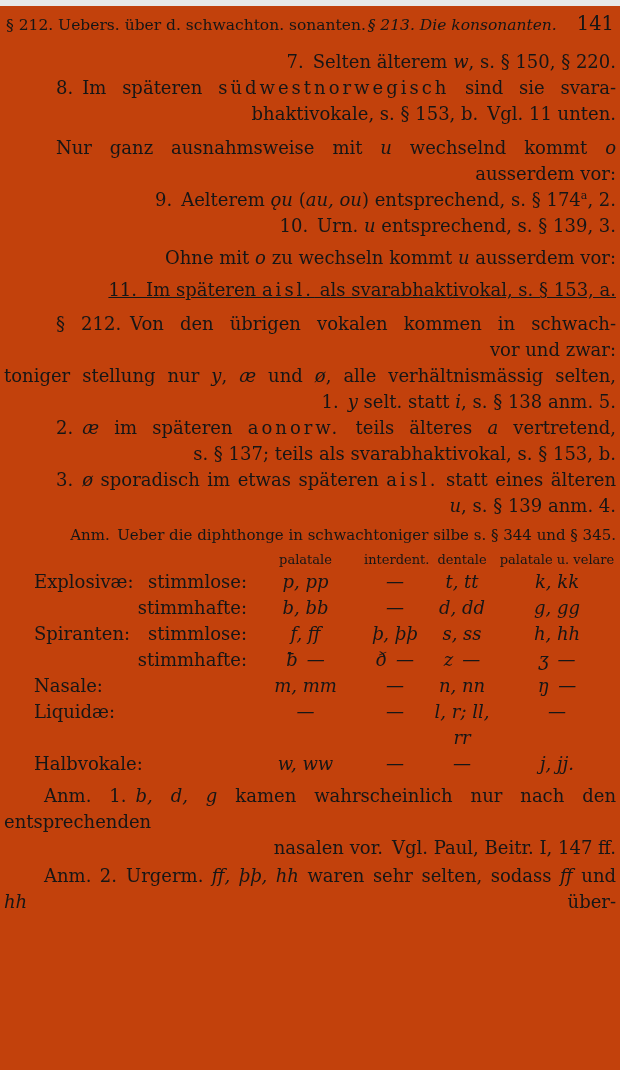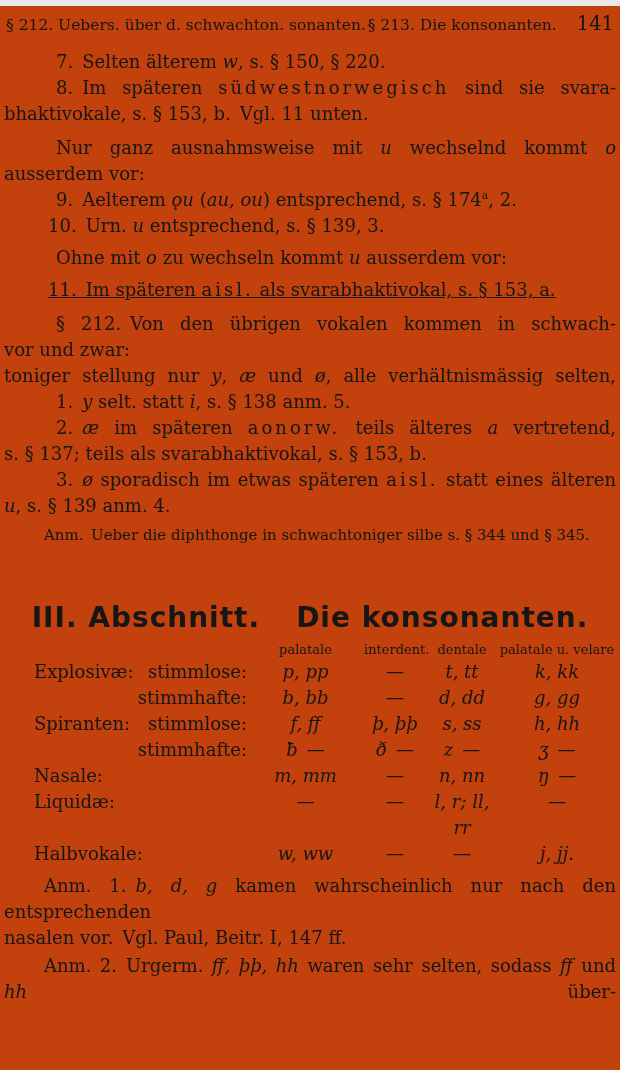--- a/index.html
+++ b/index.html
@@ -14,7 +14,7 @@
   
   .runhead{display:flex;align-items:baseline;font-size:15.5px;line-height:20px;padding:0 2px;}
   .rh-left{white-space:nowrap;}
-  .rh-right{margin-left:auto;white-space:nowrap;}
+  .rh-right{margin-left:auto;white-space:nowrap;font-style:italic;}
   .rh-page{margin-left:20px;font-size:19.5px;white-space:nowrap;}
   
   .textblock{width:612px;}

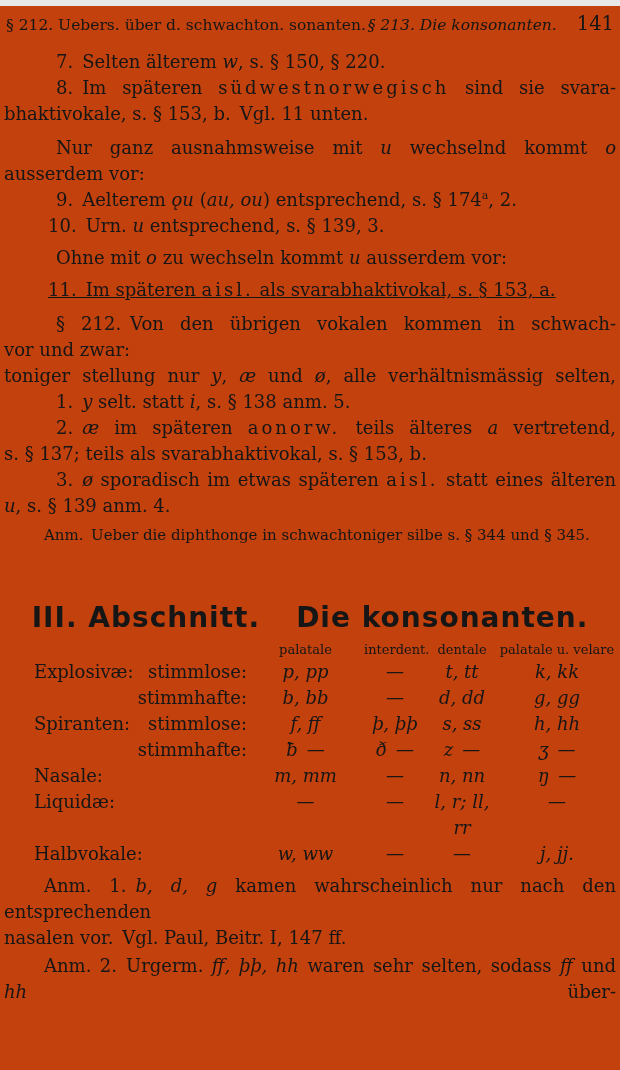--- a/index.html
+++ b/index.html
@@ -19,7 +19,7 @@
   
   .textblock{width:612px;}
   #body-text{margin-top:14px;}
-  .line{font-size:18px;line-height:26px;min-height:26px;text-align:left;}
+  .line{font-size:18px;line-height:26px;min-height:26px;text-align:right;}
   .line.just{text-align:justify;text-align-last:justify;-moz-text-align-last:justify;}
   .line.small{font-size:15px;line-height:24px;min-height:24px;}
   .s-i{font-style:italic;}

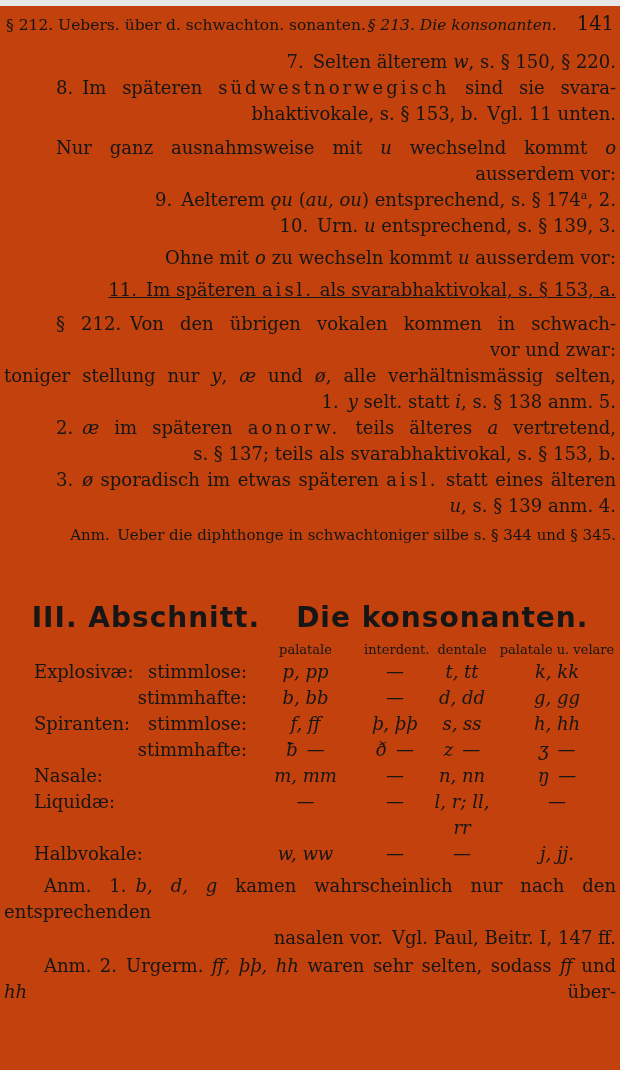--- a/index.html
+++ b/index.html
@@ -74,10 +74,6 @@
       <div class="line small" style="text-indent: 40px; margin-top: 4px;"><span>Anm. Ueber die diphthonge in schwachtoniger silbe s. § 344 und § 345.</span></div>
     </div>
 
-  <div class="heading">
-    <span>III. Abschnitt.</span>
-    <span>Die konsonanten.</span>
-  </div>
 
 
   <div class="ctable" id="consonant-table">

